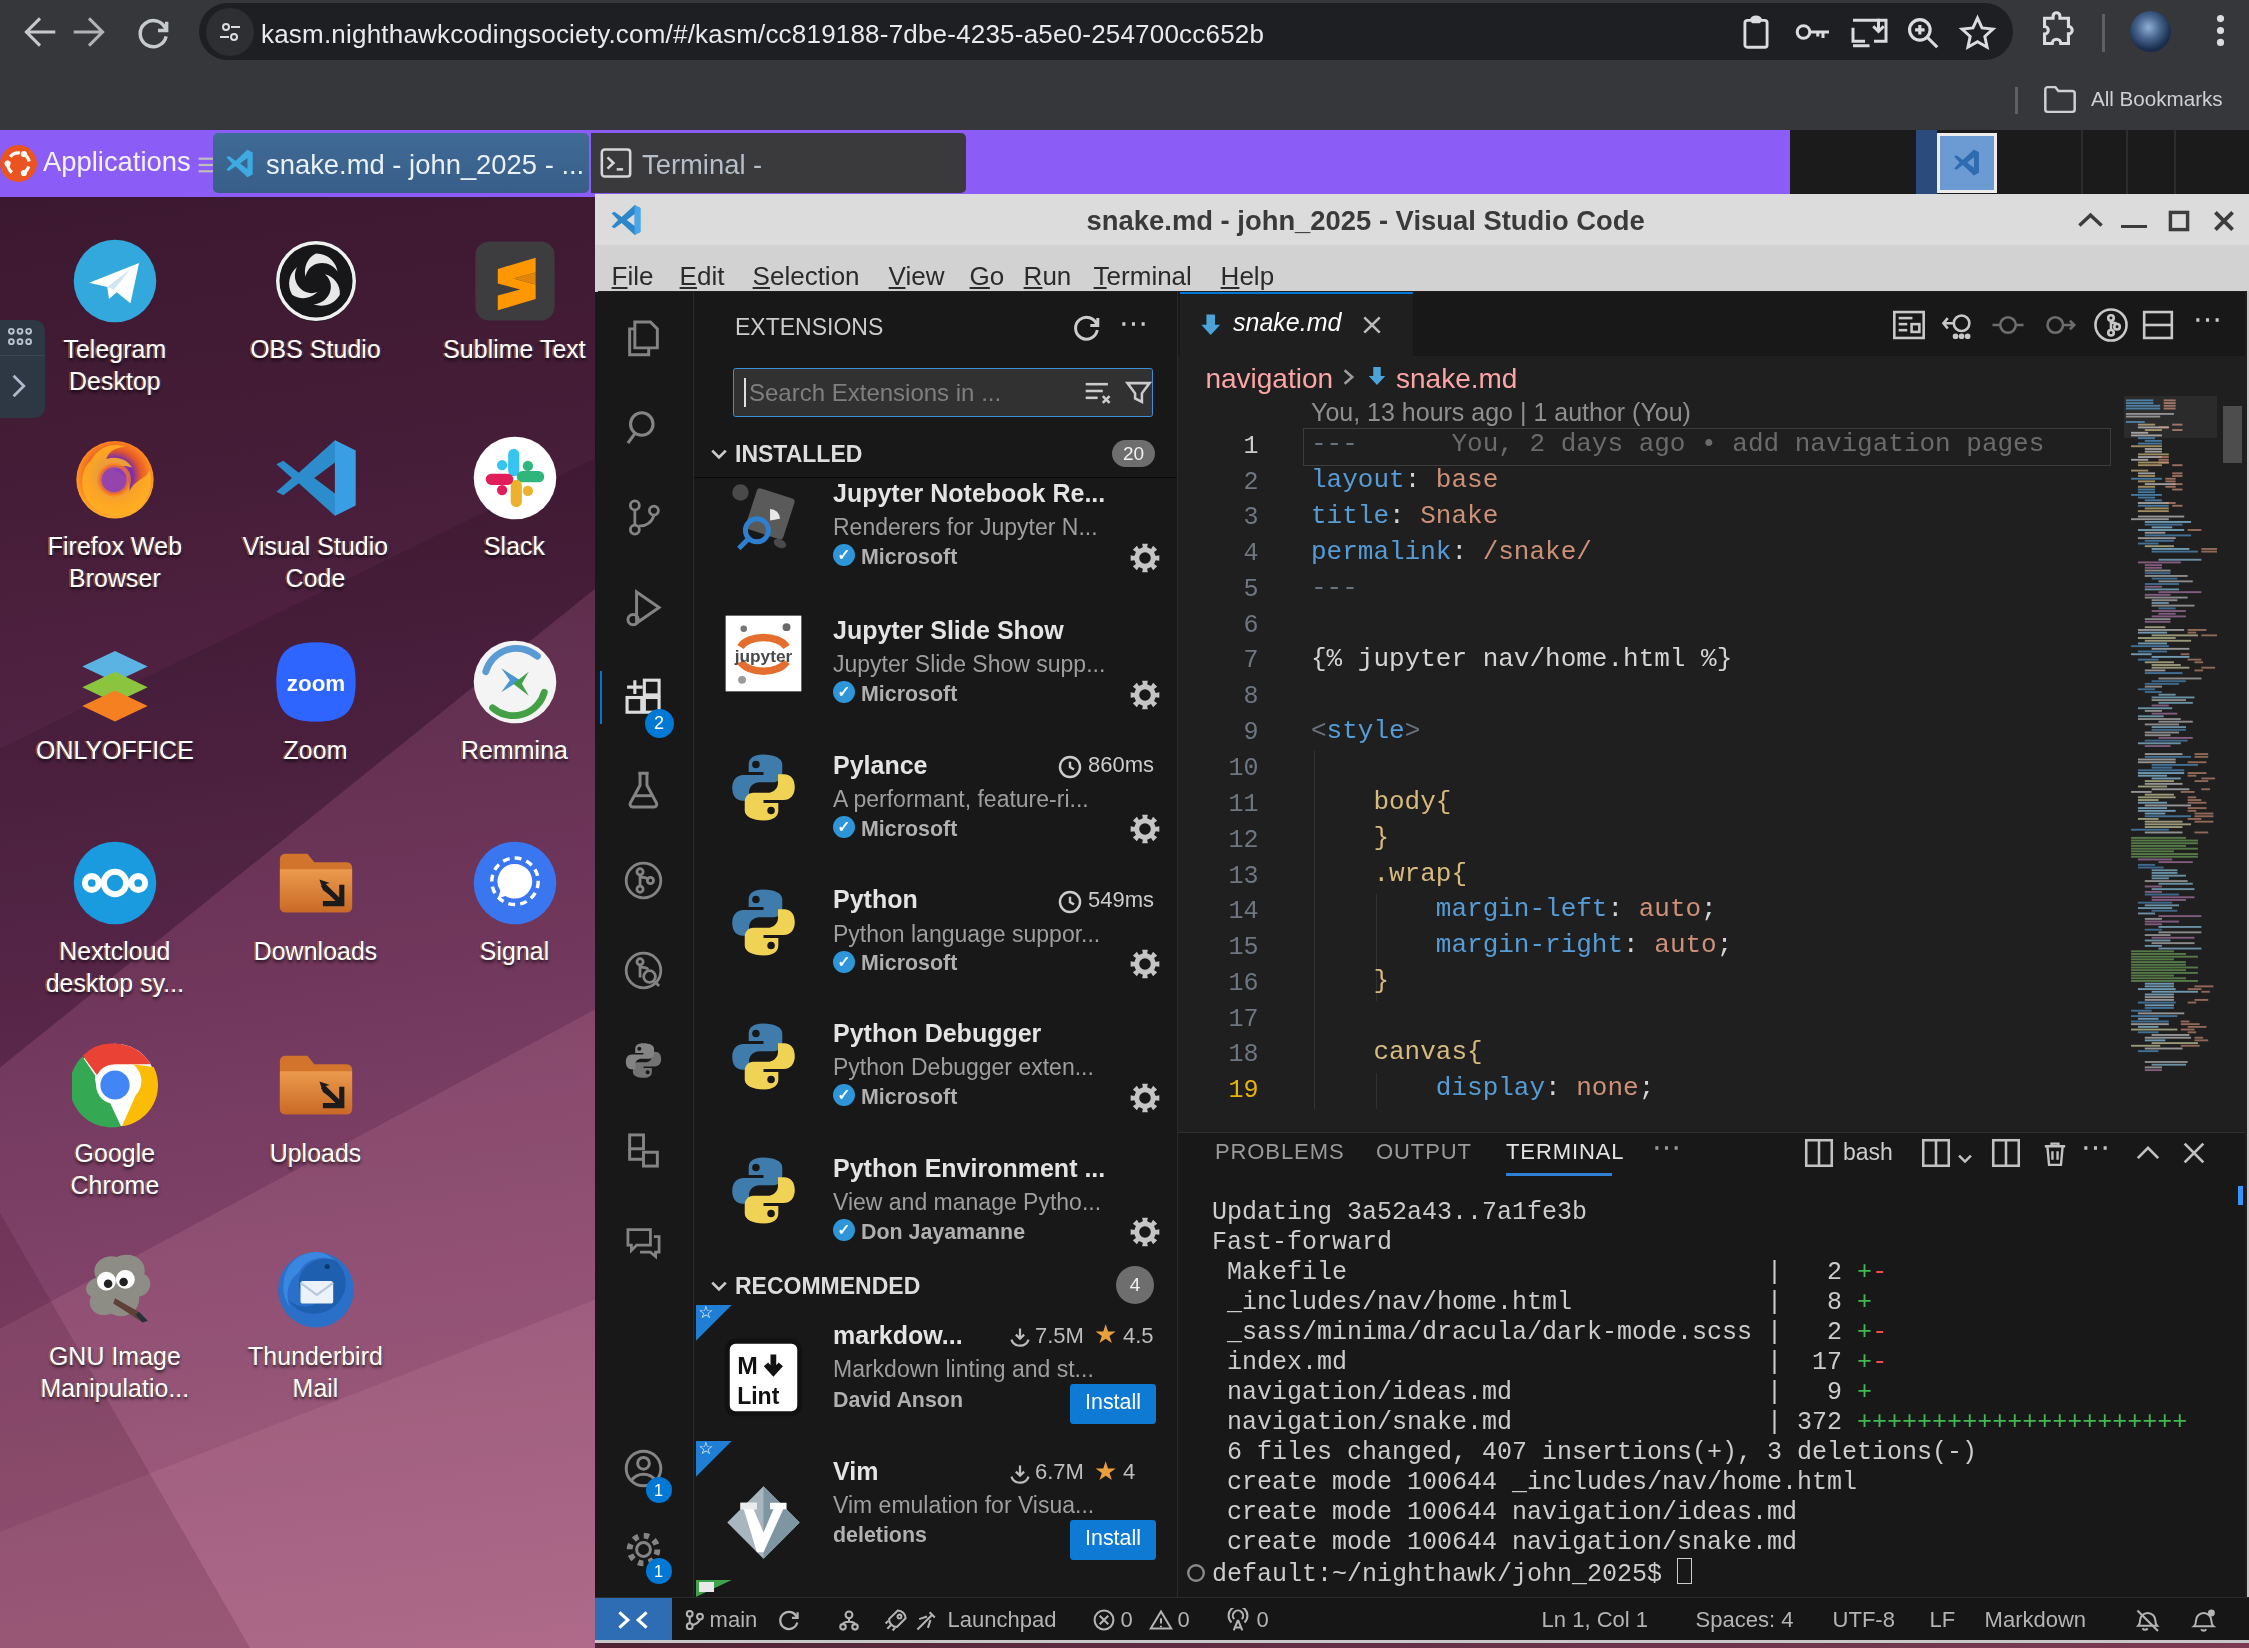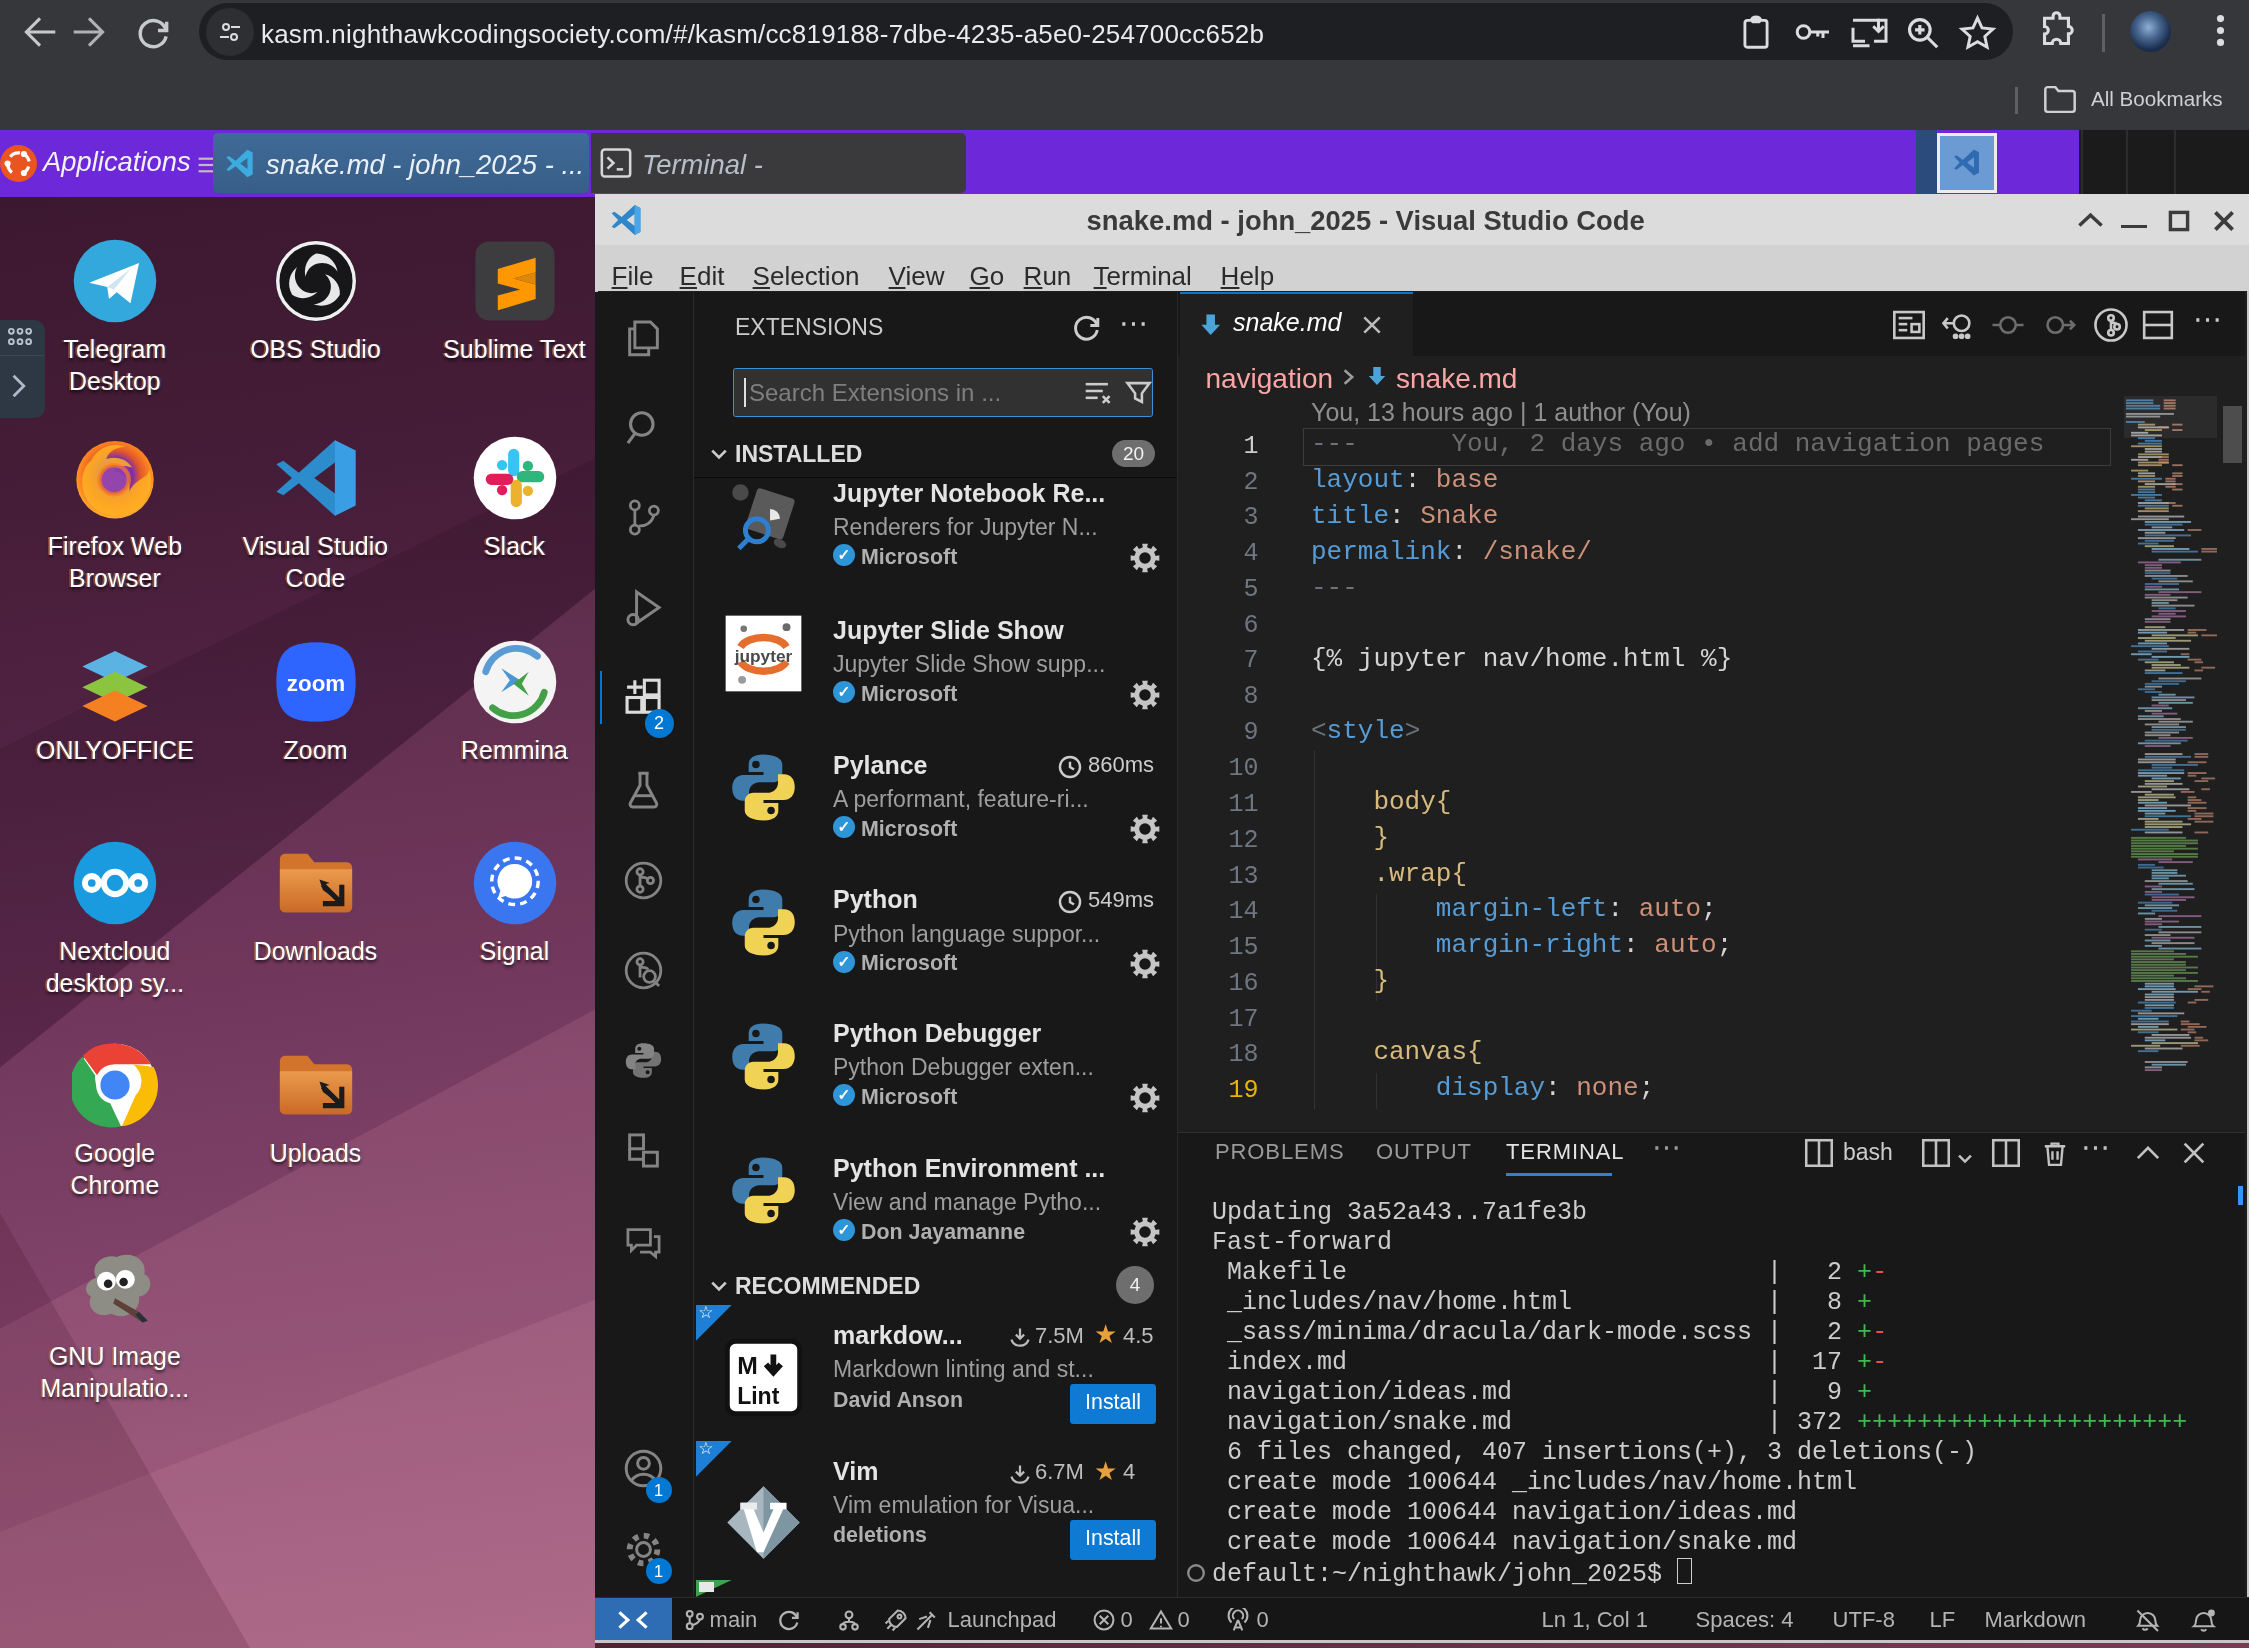--- a/index.html
+++ b/index.html
@@ -19,7 +19,7 @@
   #allbk { position:absolute; top:22px; left:2091px; font-size:20.6px; color:#ced0d4; white-space:nowrap; }
 
   
-  #taskbar { position:absolute; top:130px; left:0; width:2079px; height:67px; background:#6d28d9;font-style:italic; }
+  #taskbar { position:absolute; top:130px; left:0; width:1790px; height:67px; background:#8b5cf6; }
   #apps { position:absolute; top:16.3px; left:43px; font-size:27.4px; color:#f2f2f2; }
   .wbtn { position:absolute; top:3.4px; height:60px; border-radius:5.1px; }
   #wbtn1 { left:213px; width:376px; background:linear-gradient(#3f6b97,#385e88); }

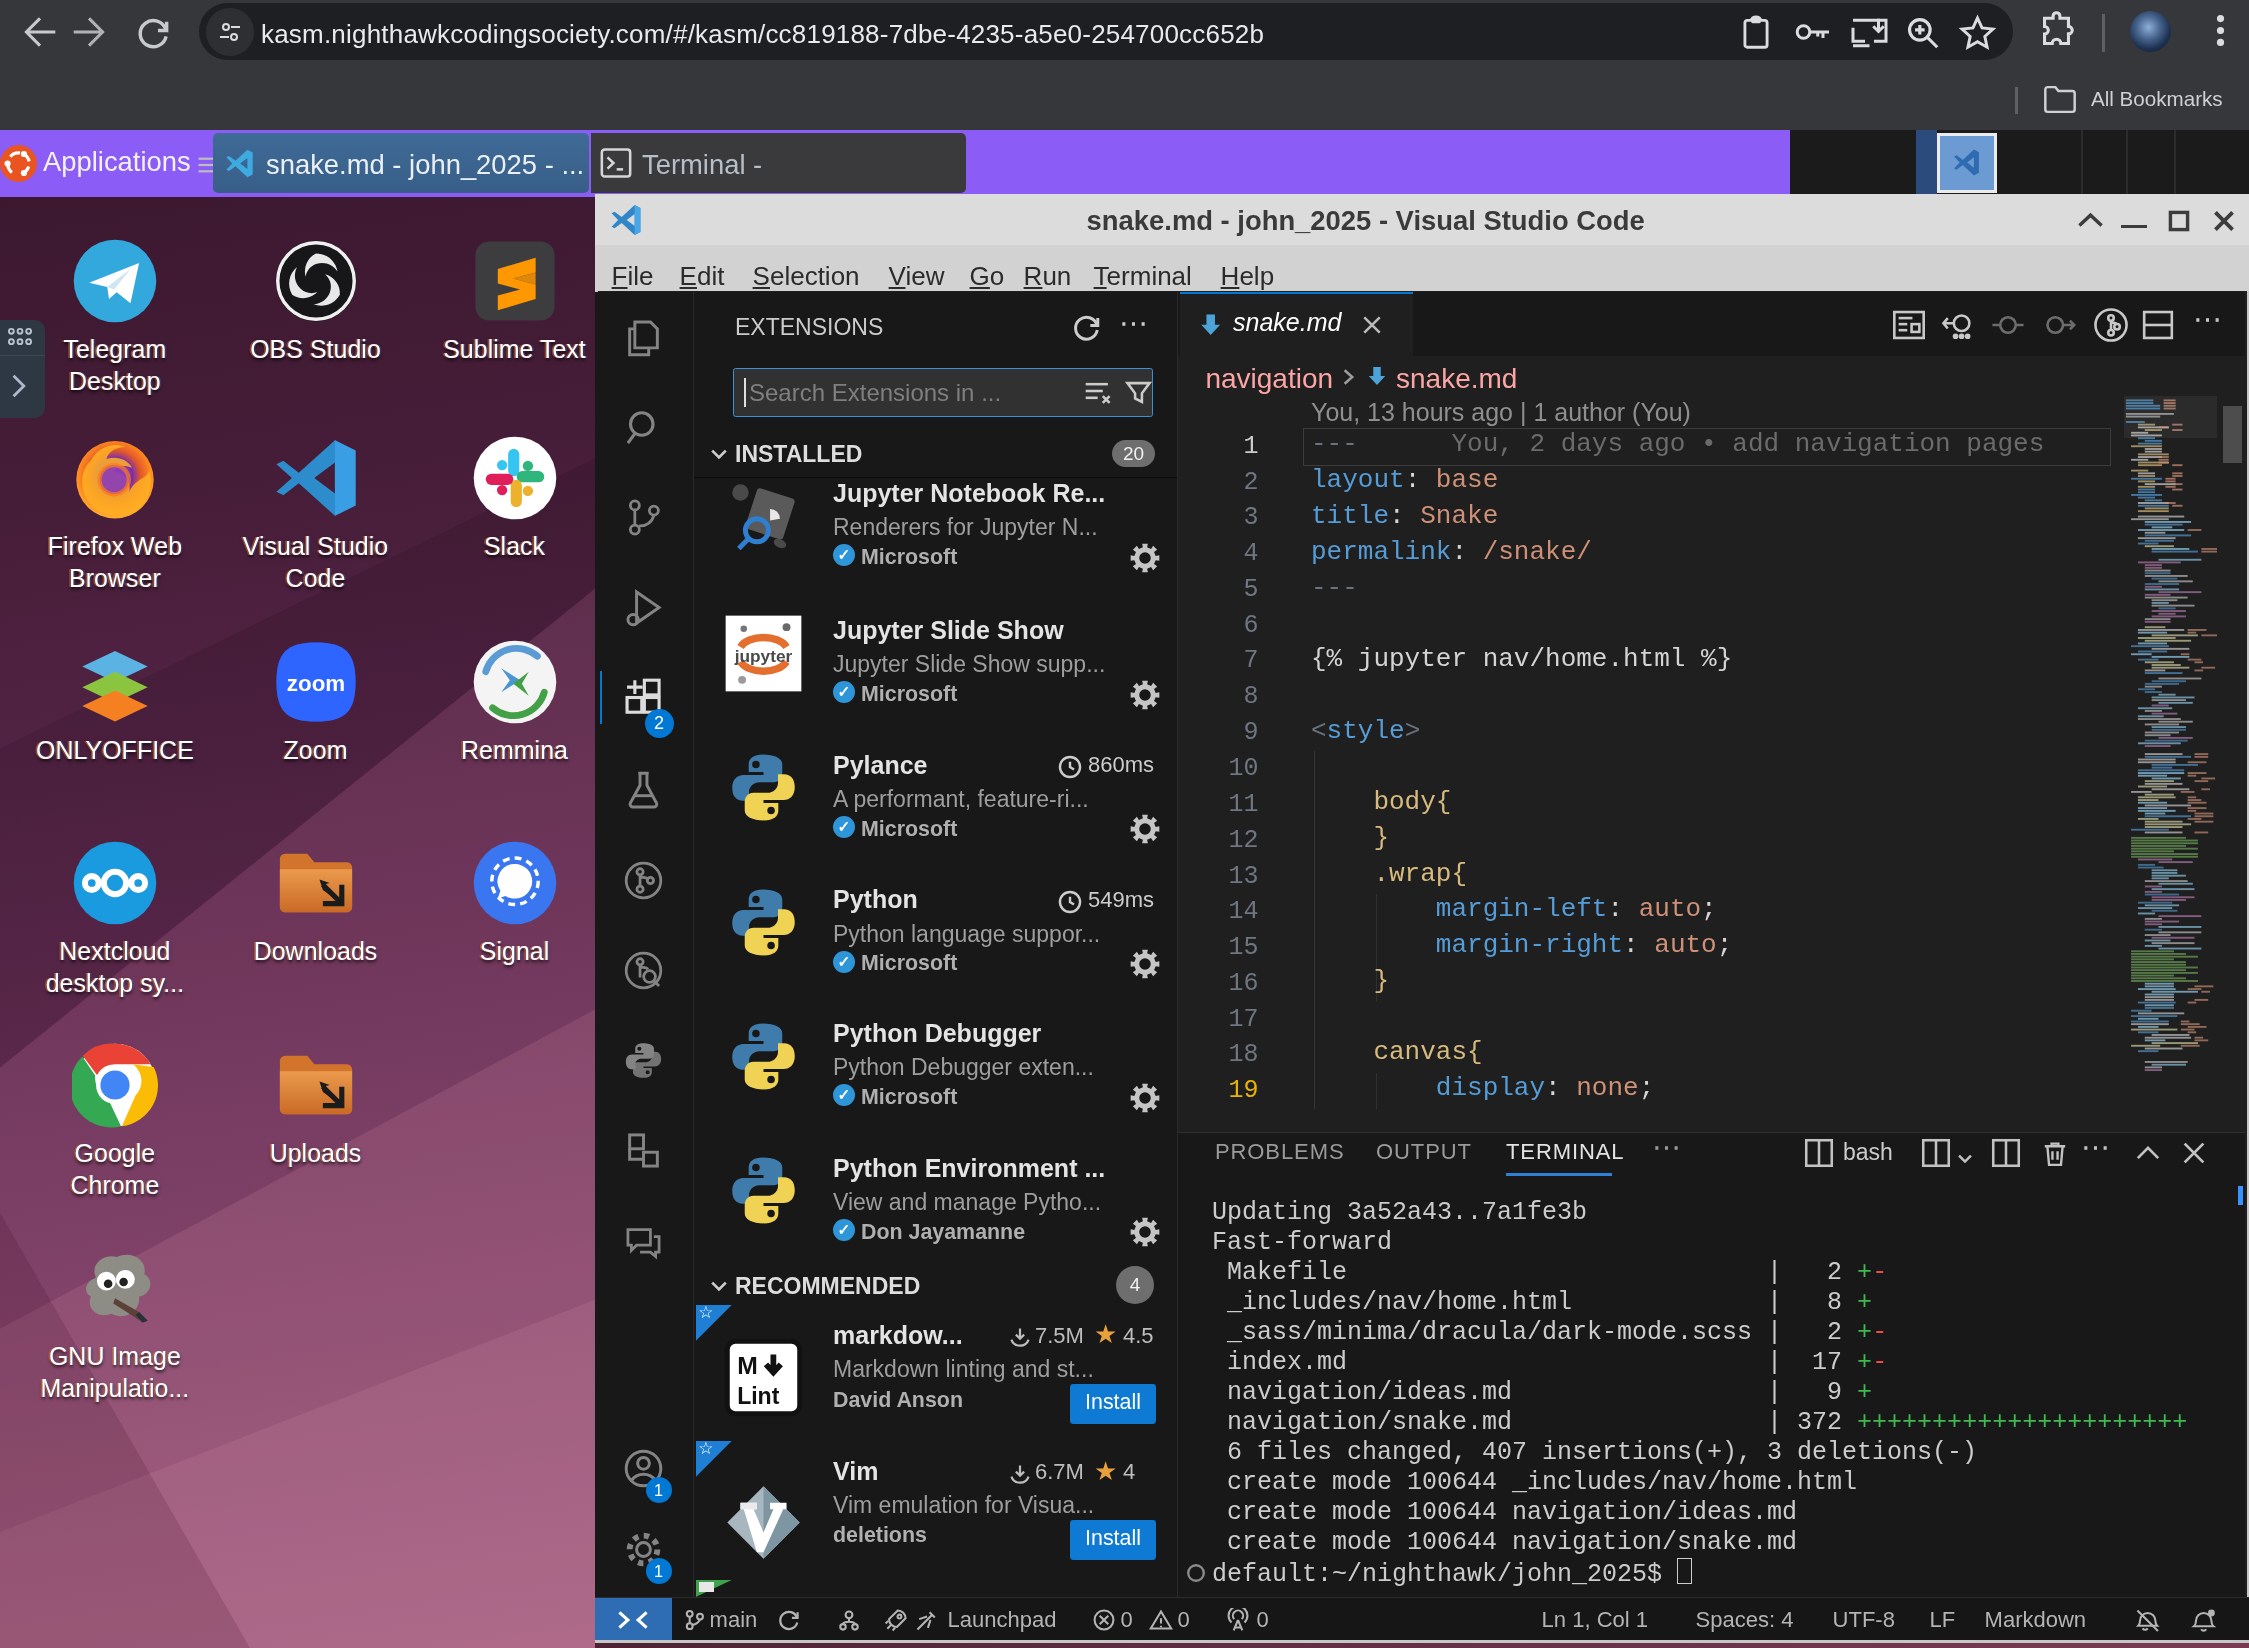--- a/index.html
+++ b/index.html
@@ -358,6 +358,17 @@
           <path d="M78 78 l10 10 l-6 2 l-8 -9 z" fill="#263238"></path>
         </svg>
         <div class="dlabel">GNU Image<br>Manipulatio...</div>
+      </div>
+<div class="dicon" style="left:216px;top:1048px">
+        <svg class="ic" width="86" height="86" viewBox="0 0 100 100">
+          <circle cx="50" cy="52" r="44" fill="#2a70c9"></circle>
+          <path d="M50 8 C28 8 12 26 12 48 c0 10 3 18 8 25 C14 60 16 42 30 32 C36 18 56 10 72 18 C66 12 58 8 50 8 z" fill="#3b86e0"></path>
+          <path d="M72 18 c10 8 14 20 12 32 c-3 16 -16 28 -34 30 c-14 1 -26 -6 -32 -16 c8 8 22 10 32 4 c-12 -2 -20 -12 -20 -24 c0 -14 12 -26 28 -28 c5 -0.5 10 0.5 14 2 z" fill="#1f5fb0"></path>
+          <rect x="32" y="42" width="38" height="26" rx="3" fill="#ecf2fa"></rect>
+          <path d="M32 44 L51 58 L70 44" stroke="#b8c8dc" stroke-width="2.5" fill="none"></path>
+          <circle cx="63" cy="25" r="3" fill="#0d3a6e"></circle>
+        </svg>
+        <div class="dlabel">Thunderbird<br>Mail</div>
       </div>
 <div class="abs" style="left:595px;top:1446px;width:1655px;height:5.1px;background:linear-gradient(90deg,#4e2233,#643048,#7a3b52)"></div>
 </div>

